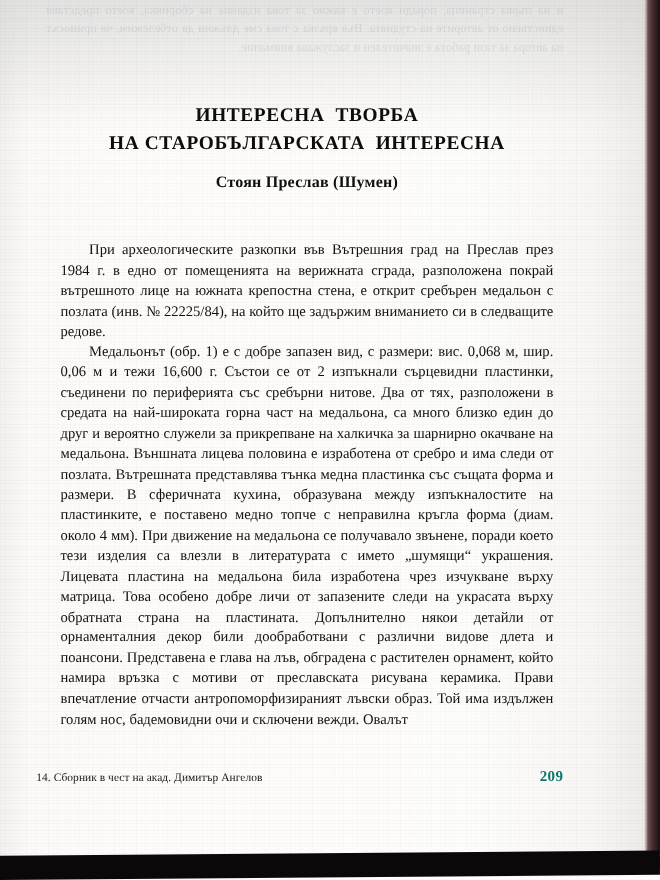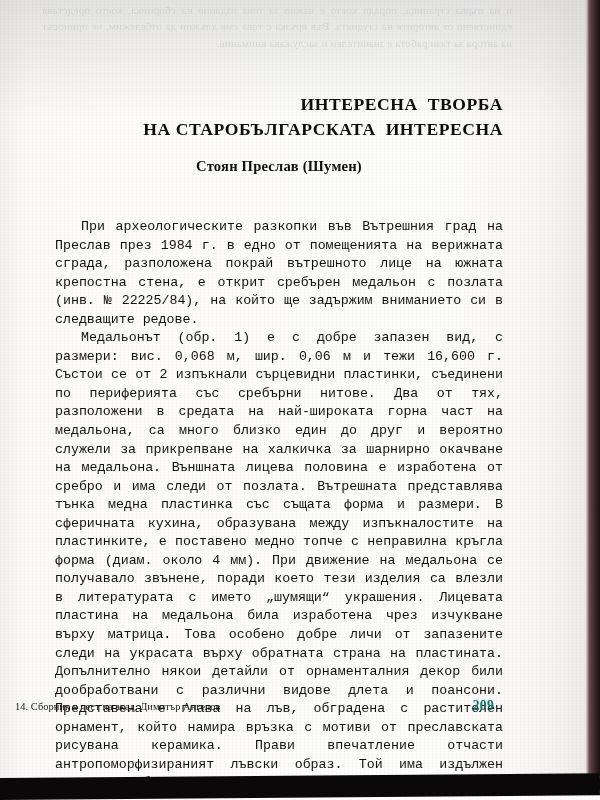--- a/index.html
+++ b/index.html
@@ -132,7 +132,6 @@
     letter-spacing: .55px;
     color: #0d0d0d;
     white-space: pre;
-    text-align: right;
   }
   .author {
     margin-top: 15px;

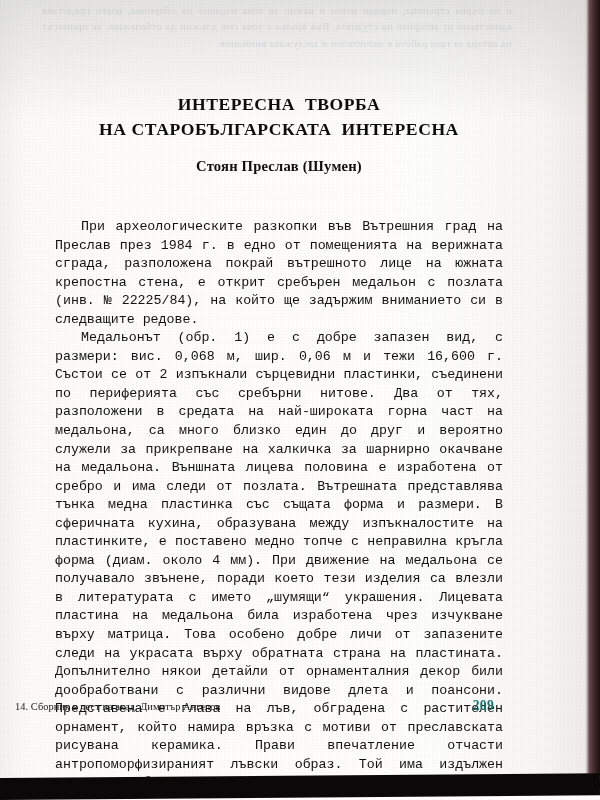--- a/index.html
+++ b/index.html
@@ -156,7 +156,6 @@
     letter-spacing: -.02px;
     word-spacing: .1px;
     hyphens: none;
-    font-family: Liberation Mono, monospace;
   }
   .para + .para { margin-top: 0; }
 

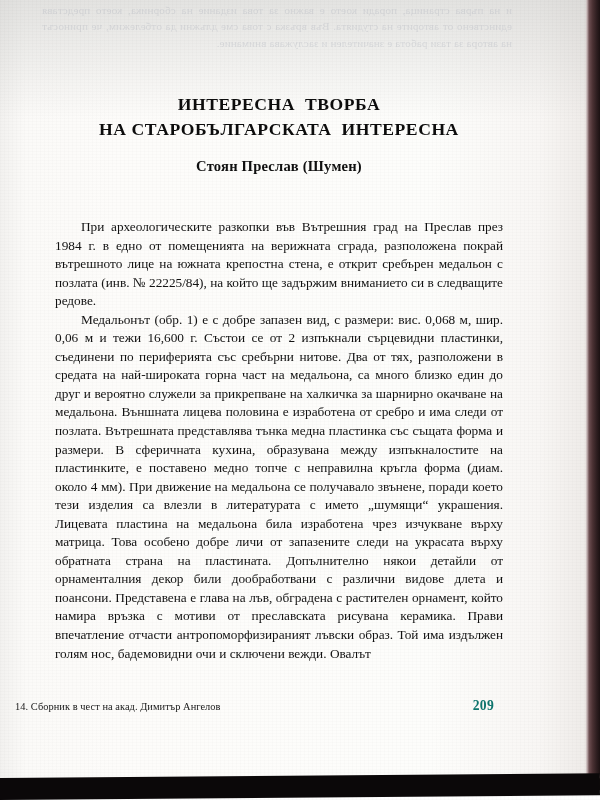--- a/index.html
+++ b/index.html
@@ -162,7 +162,7 @@
   
   .footer {
     position: absolute;
-    left: 15px;
+    left: 33px;
     top: 698px;
     width: 479px;
     display: flex;

